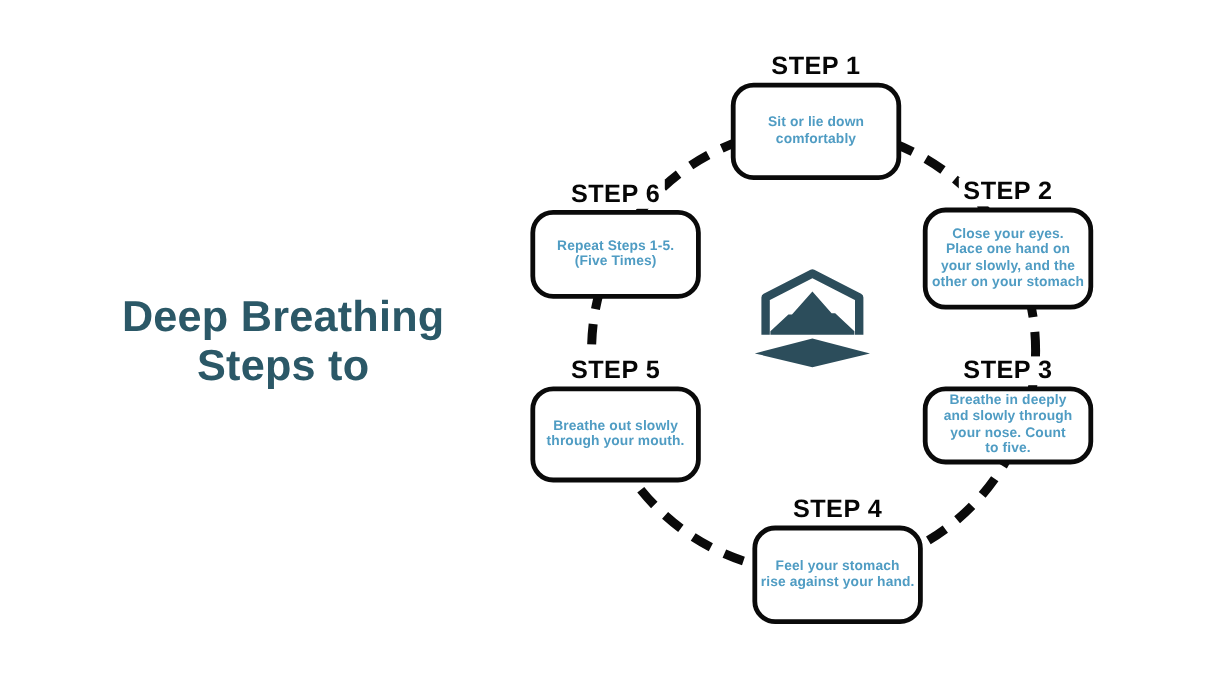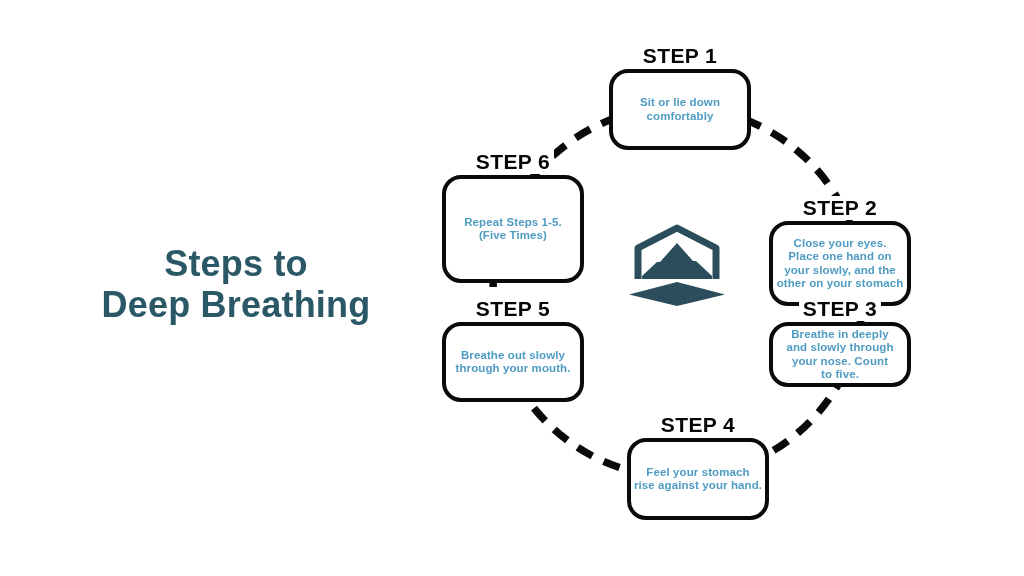--- a/index.html
+++ b/index.html
@@ -70,7 +70,7 @@
   .s3 { left: 769px; top: 322px; height: 65px; }
   .s4 { left: 627px; top: 438px; height: 82px; }
   .s5 { left: 442px; top: 322px; height: 80px; }
-  .s6 { left: 442px; top: 175px; height: 108px; }
+  .s6 { left: 442px; top: 175px; height: 74px; }
 
   
   .logo { position: absolute; left: 628px; top: 224px; width: 98px; height: 84px; z-index: 2; }

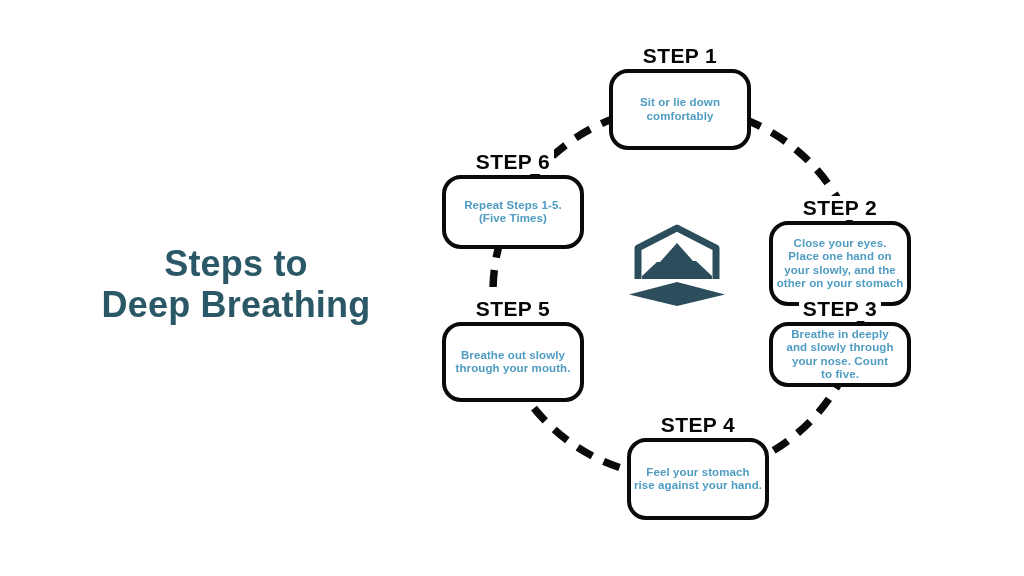--- a/index.html
+++ b/index.html
@@ -66,7 +66,7 @@
   .step-box .ln { display: block; white-space: nowrap; text-align: right; }
 
   .s1 { left: 609px; top: 69px;  height: 81px; }
-  .s2 { left: 769px; top: 173px; height: 85px; margin-top: 48px; }
+  .s2 { left: 769px; top: 173px; height: 85px; }
   .s3 { left: 769px; top: 322px; height: 65px; }
   .s4 { left: 627px; top: 438px; height: 82px; }
   .s5 { left: 442px; top: 322px; height: 80px; }

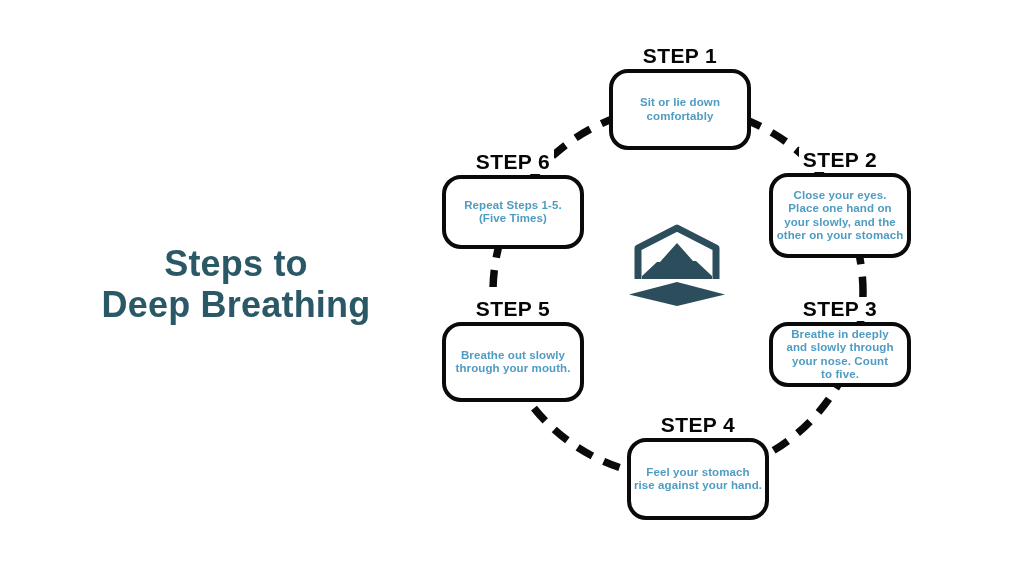--- a/index.html
+++ b/index.html
@@ -85,8 +85,8 @@
   </svg>
 
   <h1 class="title">
+    <span>Deep Breathing</span>
     <span>Steps to</span>
-    <span>Deep Breathing</span>
   </h1>
 
   <div class="step s1">

